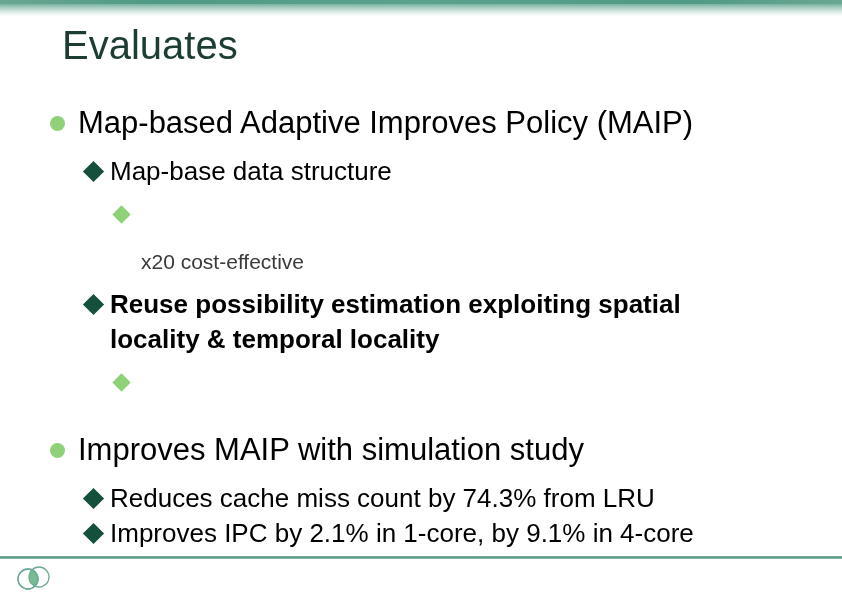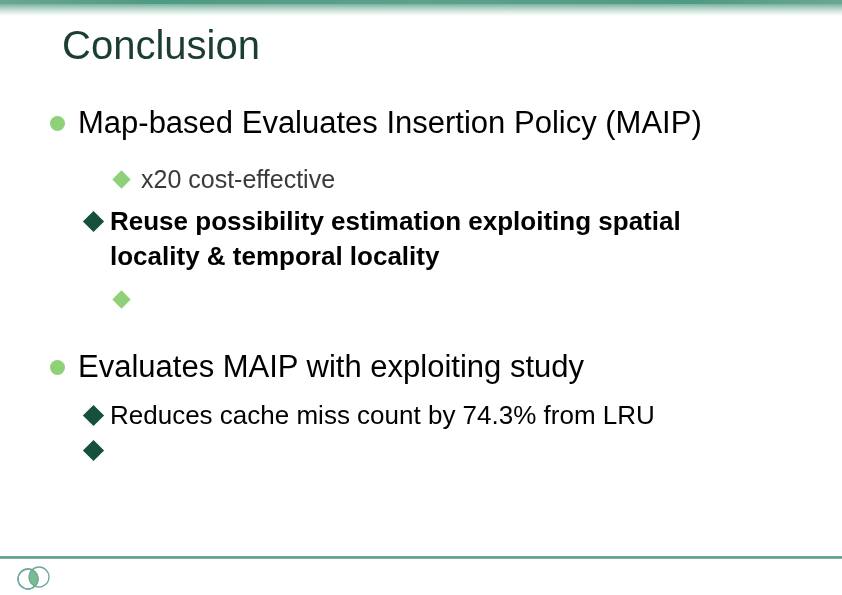--- a/index.html
+++ b/index.html
@@ -184,7 +184,7 @@
     <div class="top-band-core"></div>
   </div>
 
-  <div class="title">Conclusion</div>
+  <div class="title">Evaluates</div>
 
   <div class="body">
 

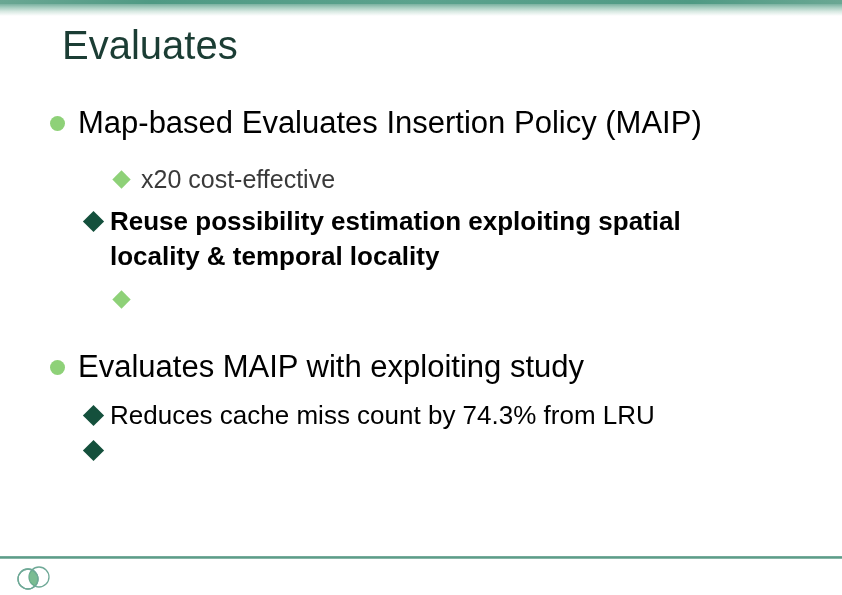--- a/index.html
+++ b/index.html
@@ -192,7 +192,7 @@
       <span class="marker">
         <span class="dot"></span>
       </span>
-      <span class="txt">Map-based Evaluates Insertion Policy (MAIP)</span>
+      <span class="txt">Map-based Adaptive Improves Policy (MAIP)</span>
     </div>
 
     <div class="gap-small"></div>

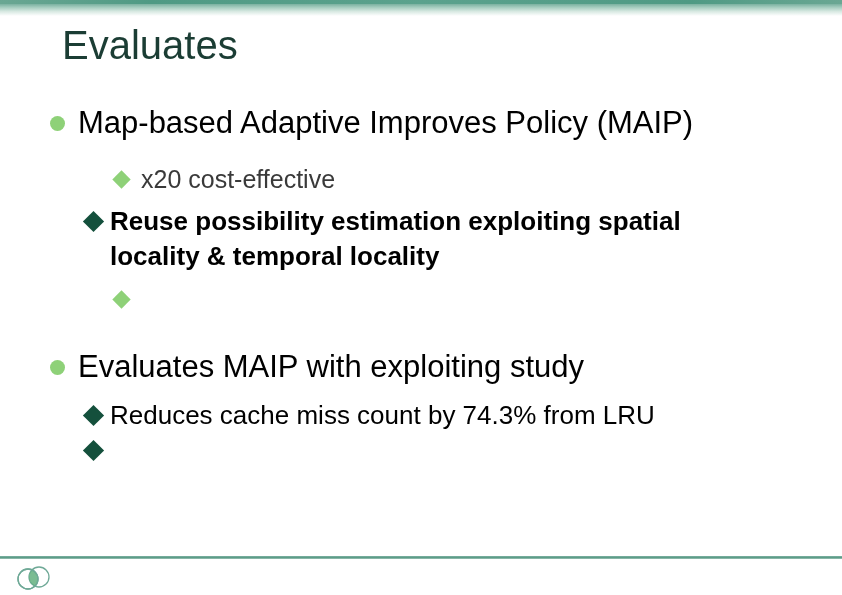--- a/index.html
+++ b/index.html
@@ -197,6 +197,12 @@
 
     <div class="gap-small"></div>
 
+    <div class="bullet-row lvl2">
+      <span class="marker">
+        <span class="diamond-dark"></span>
+      </span>
+      <span class="txt">Map-base data structure</span>
+    </div>
 
     <div class="gap-small"></div>
 

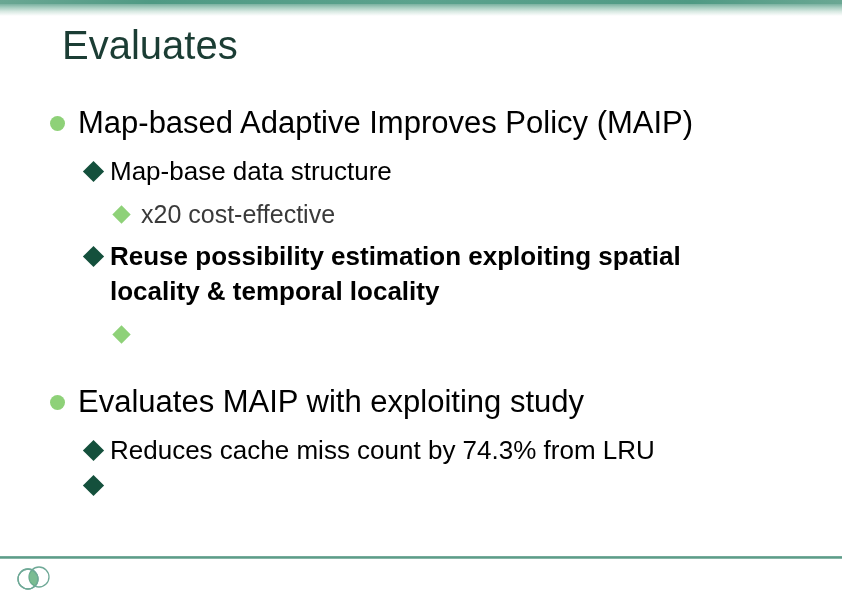--- a/index.html
+++ b/index.html
@@ -149,10 +149,11 @@
     transform: rotate(45deg);
   }
   .lvl3 .txt {
-    font-size: 25px;
+    font-size: 21px;
     line-height: 30px;
     color: #3a3a3a;
     white-space: nowrap;
+    margin-top: 48px;
   }
 
   .gap-small { height: 10px; }

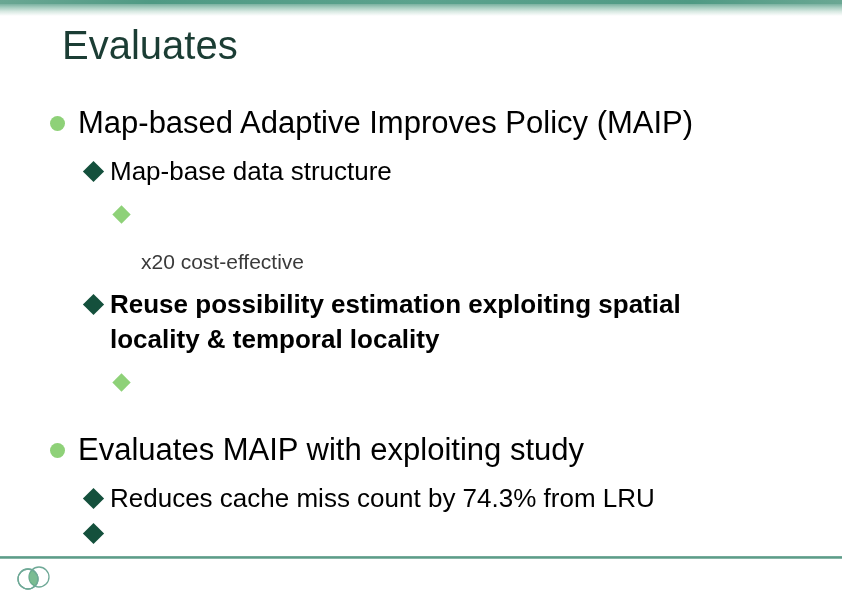--- a/index.html
+++ b/index.html
@@ -237,7 +237,7 @@
       <span class="marker">
         <span class="dot"></span>
       </span>
-      <span class="txt">Evaluates MAIP with exploiting study</span>
+      <span class="txt">Improves MAIP with simulation study</span>
     </div>
 
     <div class="gap-small"></div>

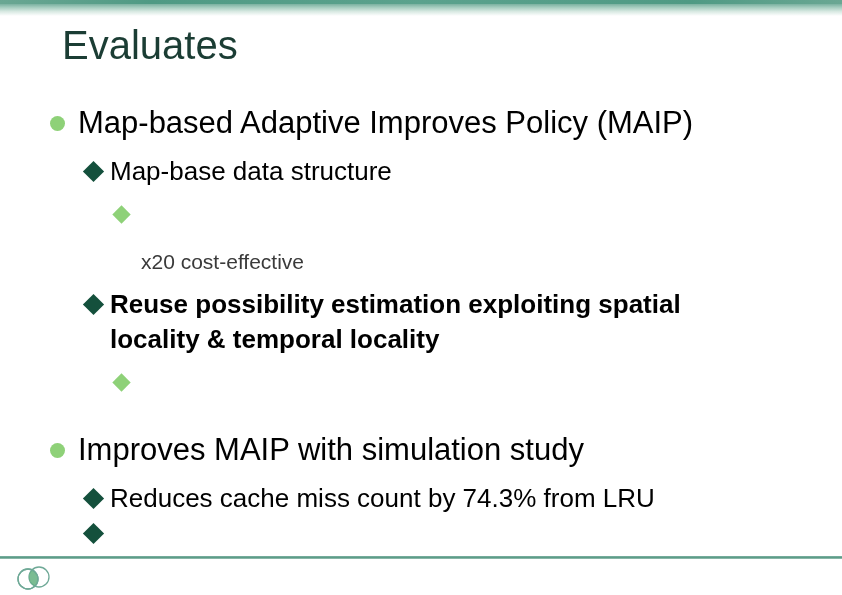--- a/index.html
+++ b/index.html
@@ -253,6 +253,7 @@
       <span class="marker">
         <span class="diamond-dark"></span>
       </span>
+      <span class="txt">Improves IPC by 2.1% in 1-core, by 9.1% in 4-core</span>
     </div>
 
   </div>

